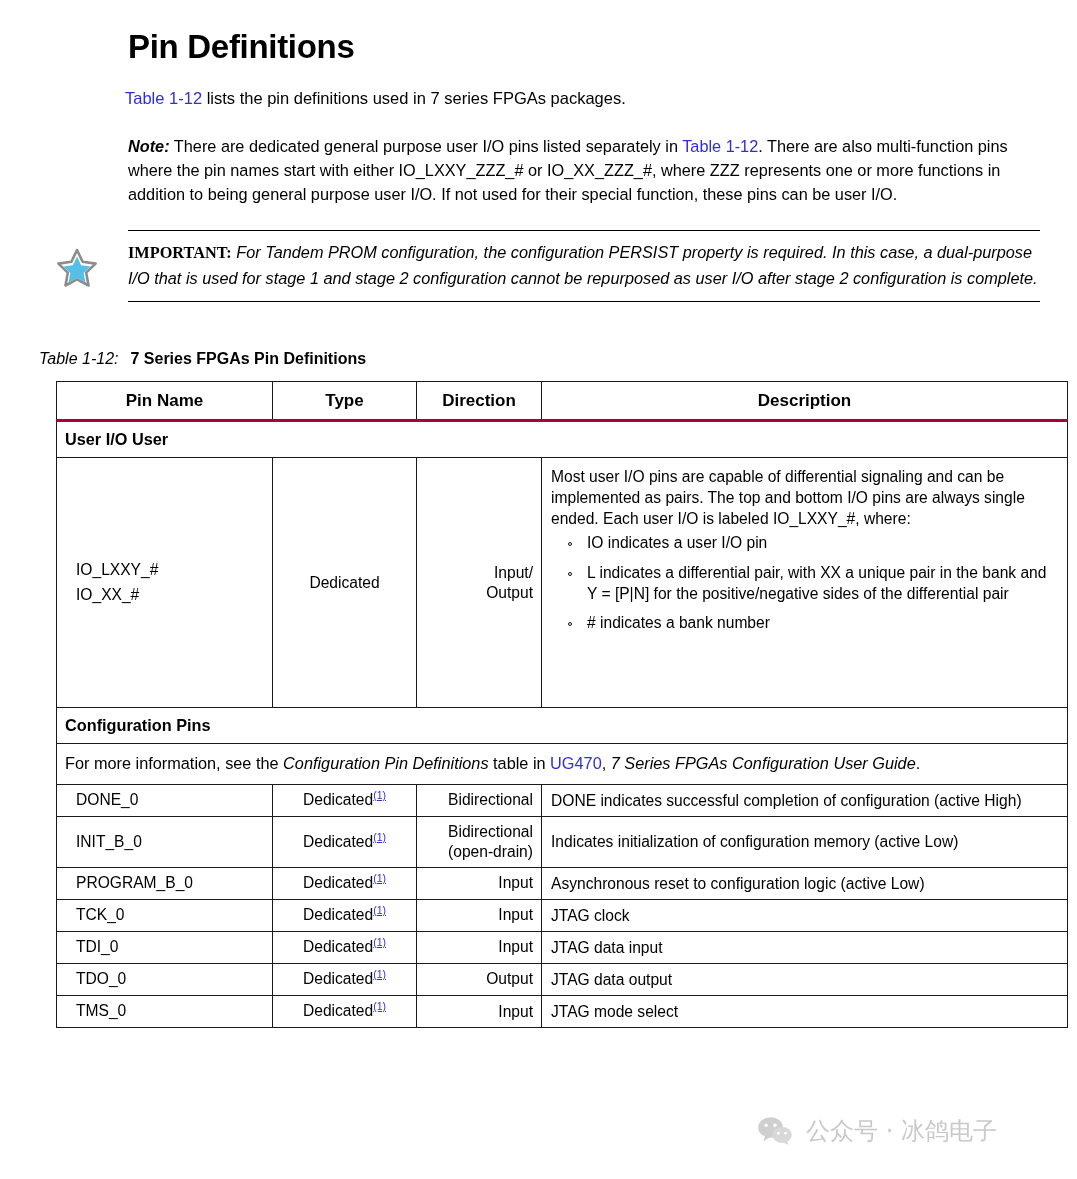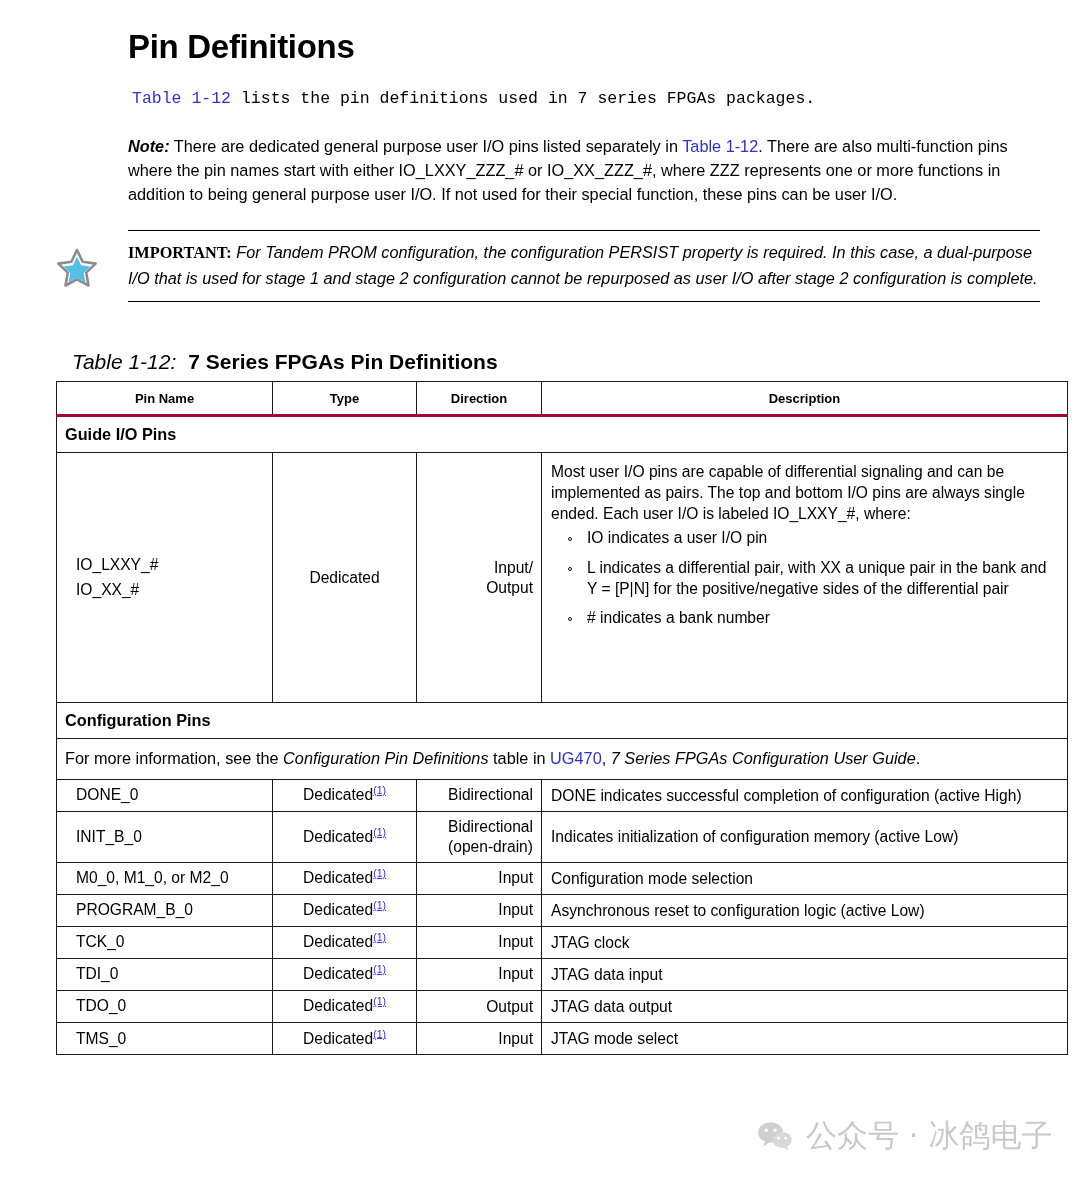--- a/index.html
+++ b/index.html
@@ -36,12 +36,11 @@
   
   .intro-para {
     position: absolute;
-    left: 132px;
+    left: 125px;
     top: 70px;
     width: 920px;
     font-size: 16.5px;
     line-height: 1.45;
-    font-family: Liberation Mono, monospace;
   }
 
   

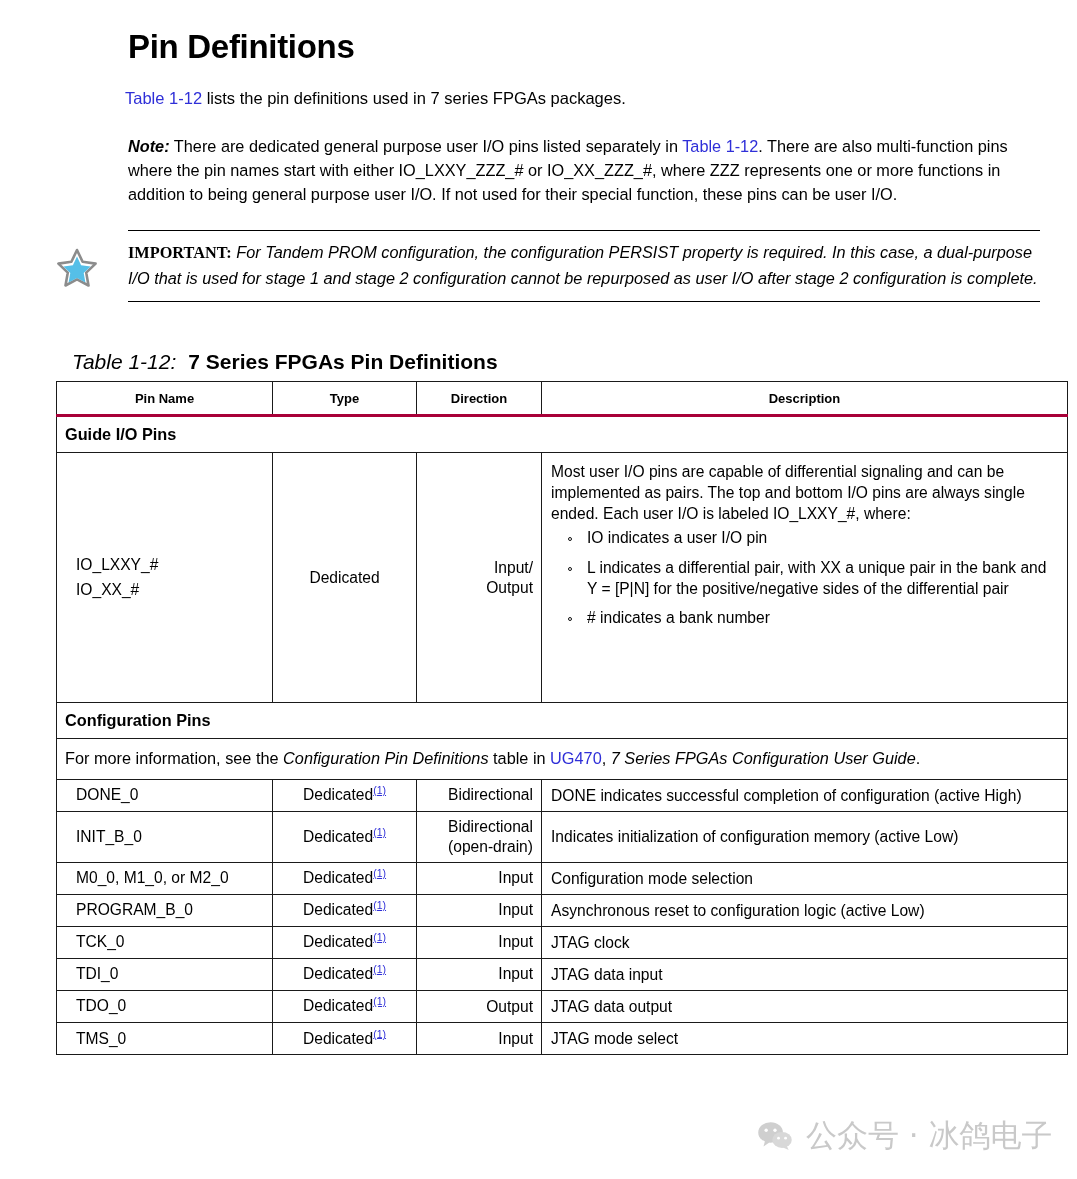--- a/index.html
+++ b/index.html
@@ -97,9 +97,9 @@
   
   .table-caption {
     position: absolute;
-    left: 72px;
+    left: 39px;
     top: 350px;
-    font-size: 21px;
+    font-size: 16px;
     white-space: nowrap;
   }
   .caption-num {

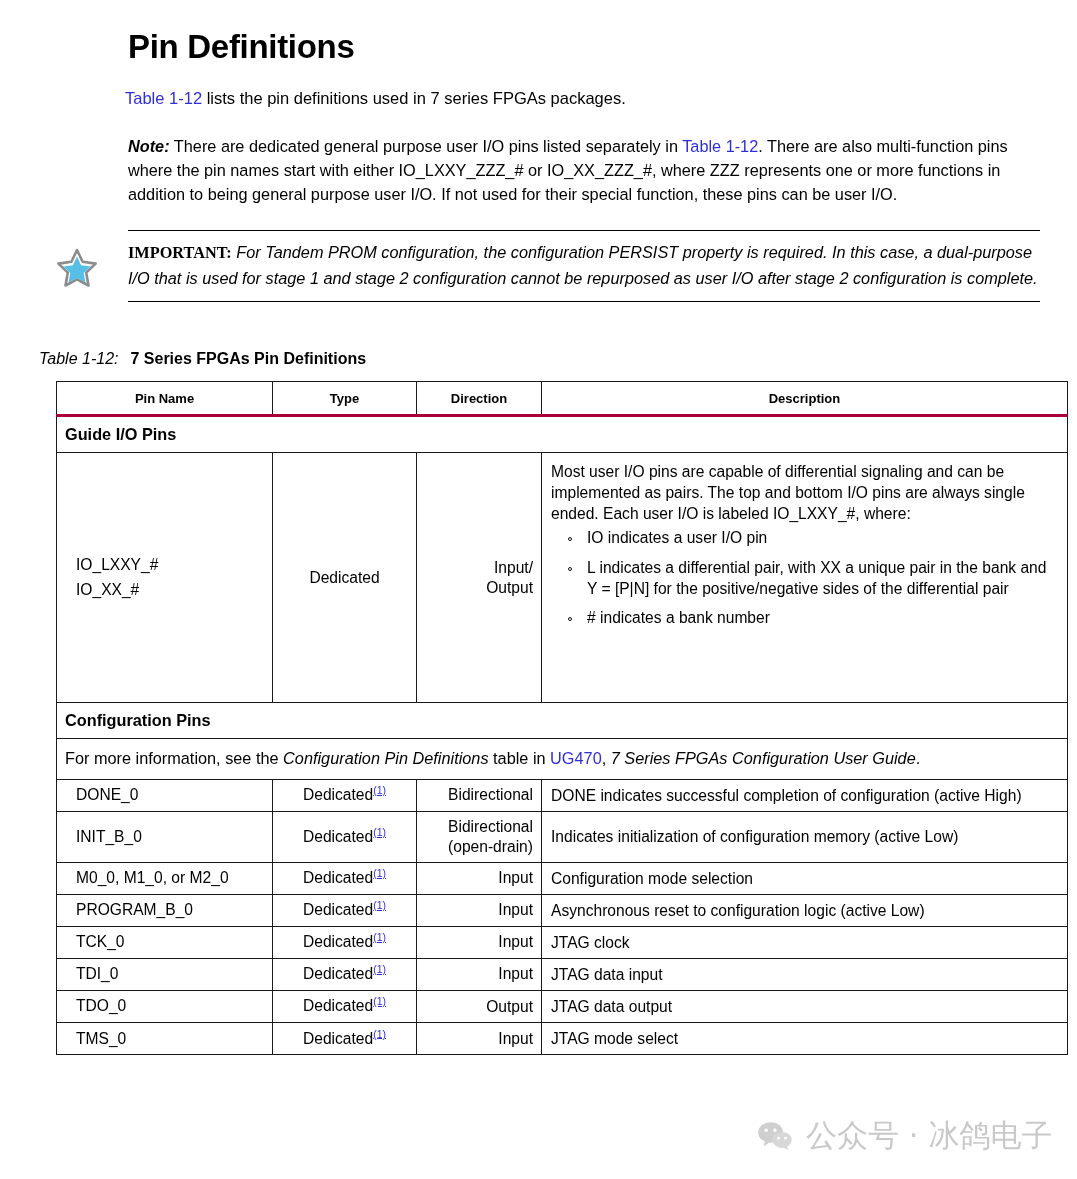--- a/index.html
+++ b/index.html
@@ -127,7 +127,7 @@
   }
   .pin-table thead th {
     font-weight: bold;
-    font-size: 13px;
+    font-size: 17px;
     text-align: center;
     padding: 9px 8px 8px 8px;
     border-bottom: 3px solid #a80038;

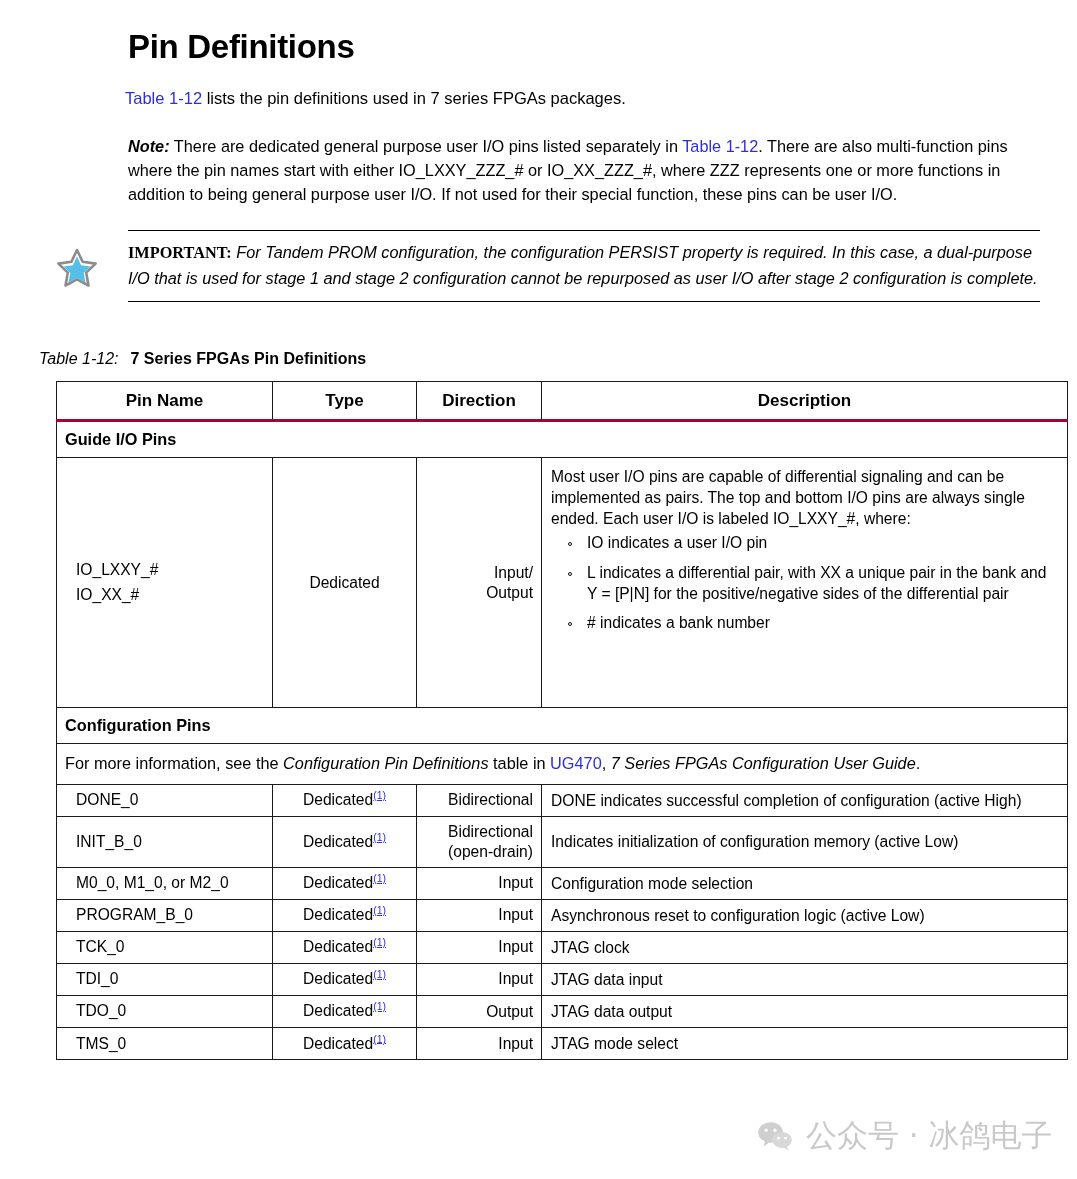--- a/index.html
+++ b/index.html
@@ -252,7 +252,7 @@
     </thead>
     <tbody>
       <tr class="section-row">
-        <td colspan="4">Guide I/O Pins</td>
+        <td colspan="4">User I/O User</td>
       </tr>
 
       <tr class="tall-row">

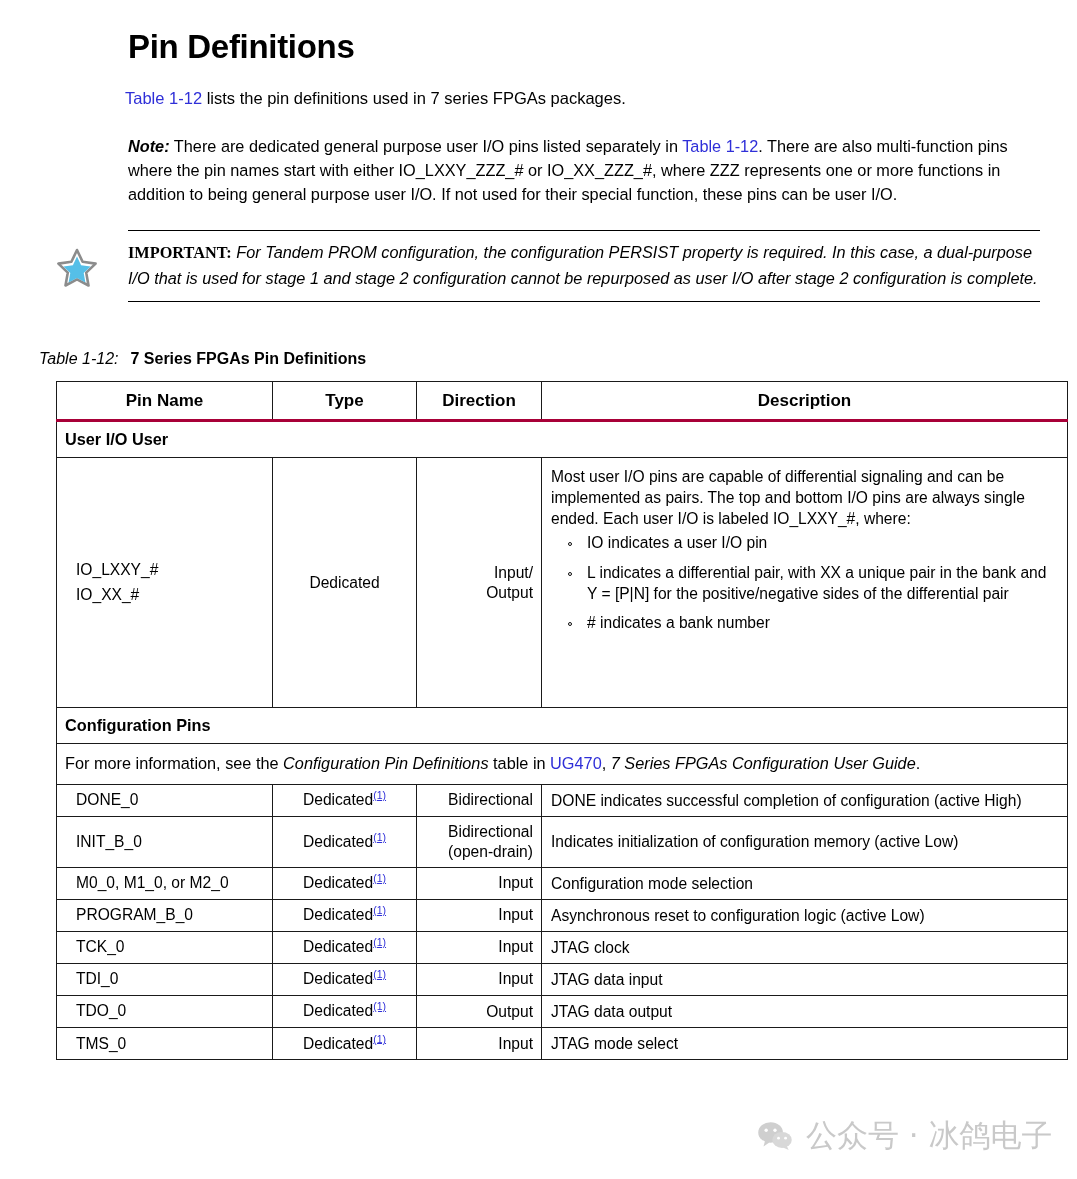--- a/index.html
+++ b/index.html
@@ -303,12 +303,6 @@
         <td class="c-desc">Indicates initialization of configuration memory (active Low)</td>
       </tr>
 
-      <tr>
-        <td class="c-name">M0_0, M1_0, or M2_0</td>
-        <td class="c-type"><span>Dedicated</span><a href="#" class="sup-ref">(1)</a></td>
-        <td class="c-dir">Input</td>
-        <td class="c-desc">Configuration mode selection</td>
-      </tr>
 
       <tr>
         <td class="c-name">PROGRAM_B_0</td>

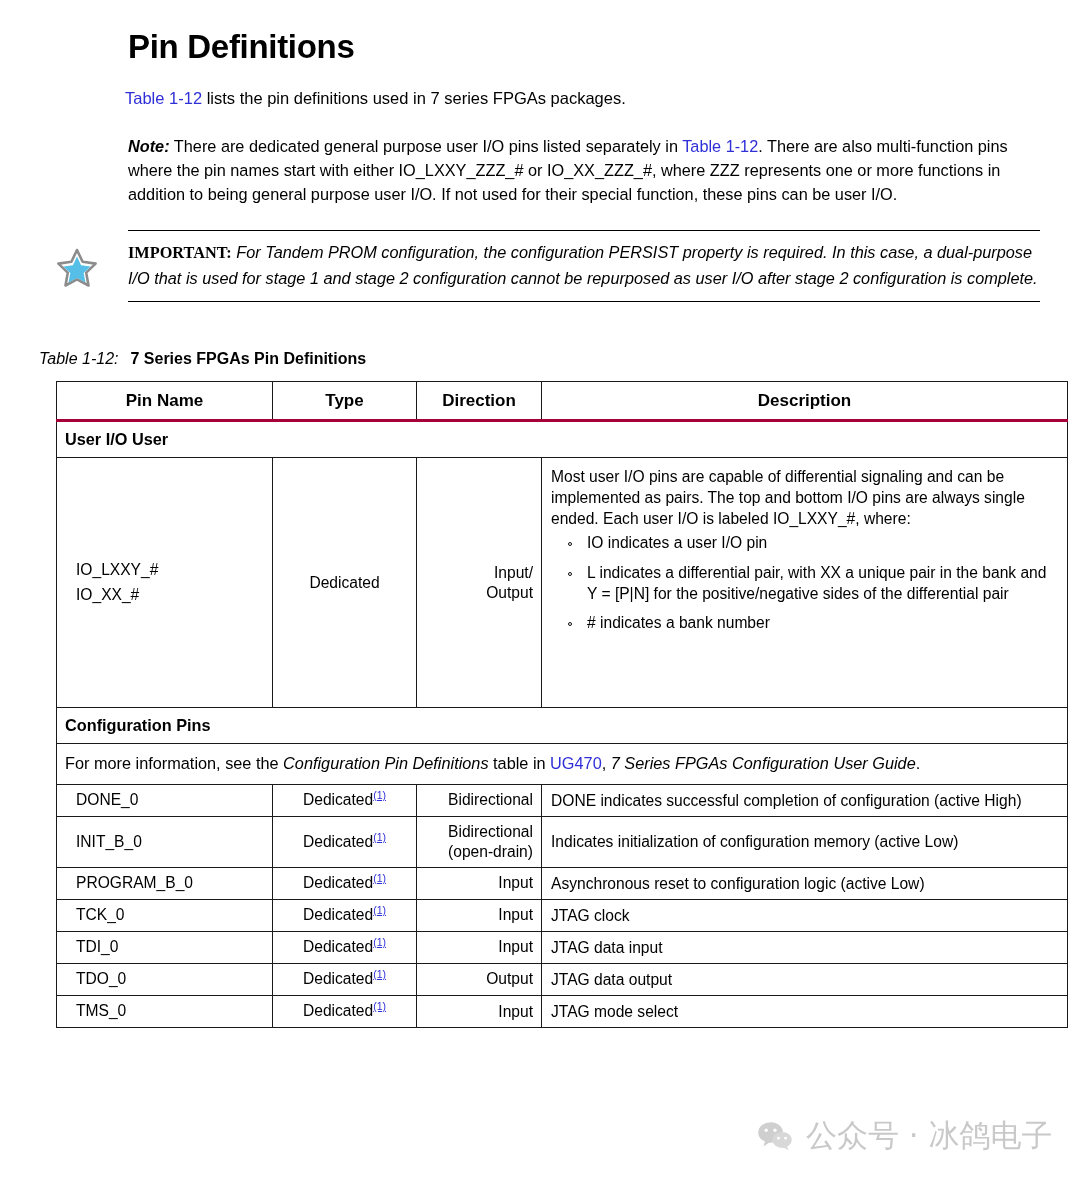--- a/index.html
+++ b/index.html
@@ -202,7 +202,7 @@
     align-items: center;
     gap: 13px;
     color: #c9c9c9;
-    font-size: 31px;
+    font-size: 24px;
     font-family: "DejaVu Sans", sans-serif;
     pointer-events: none;
     white-space: nowrap;

